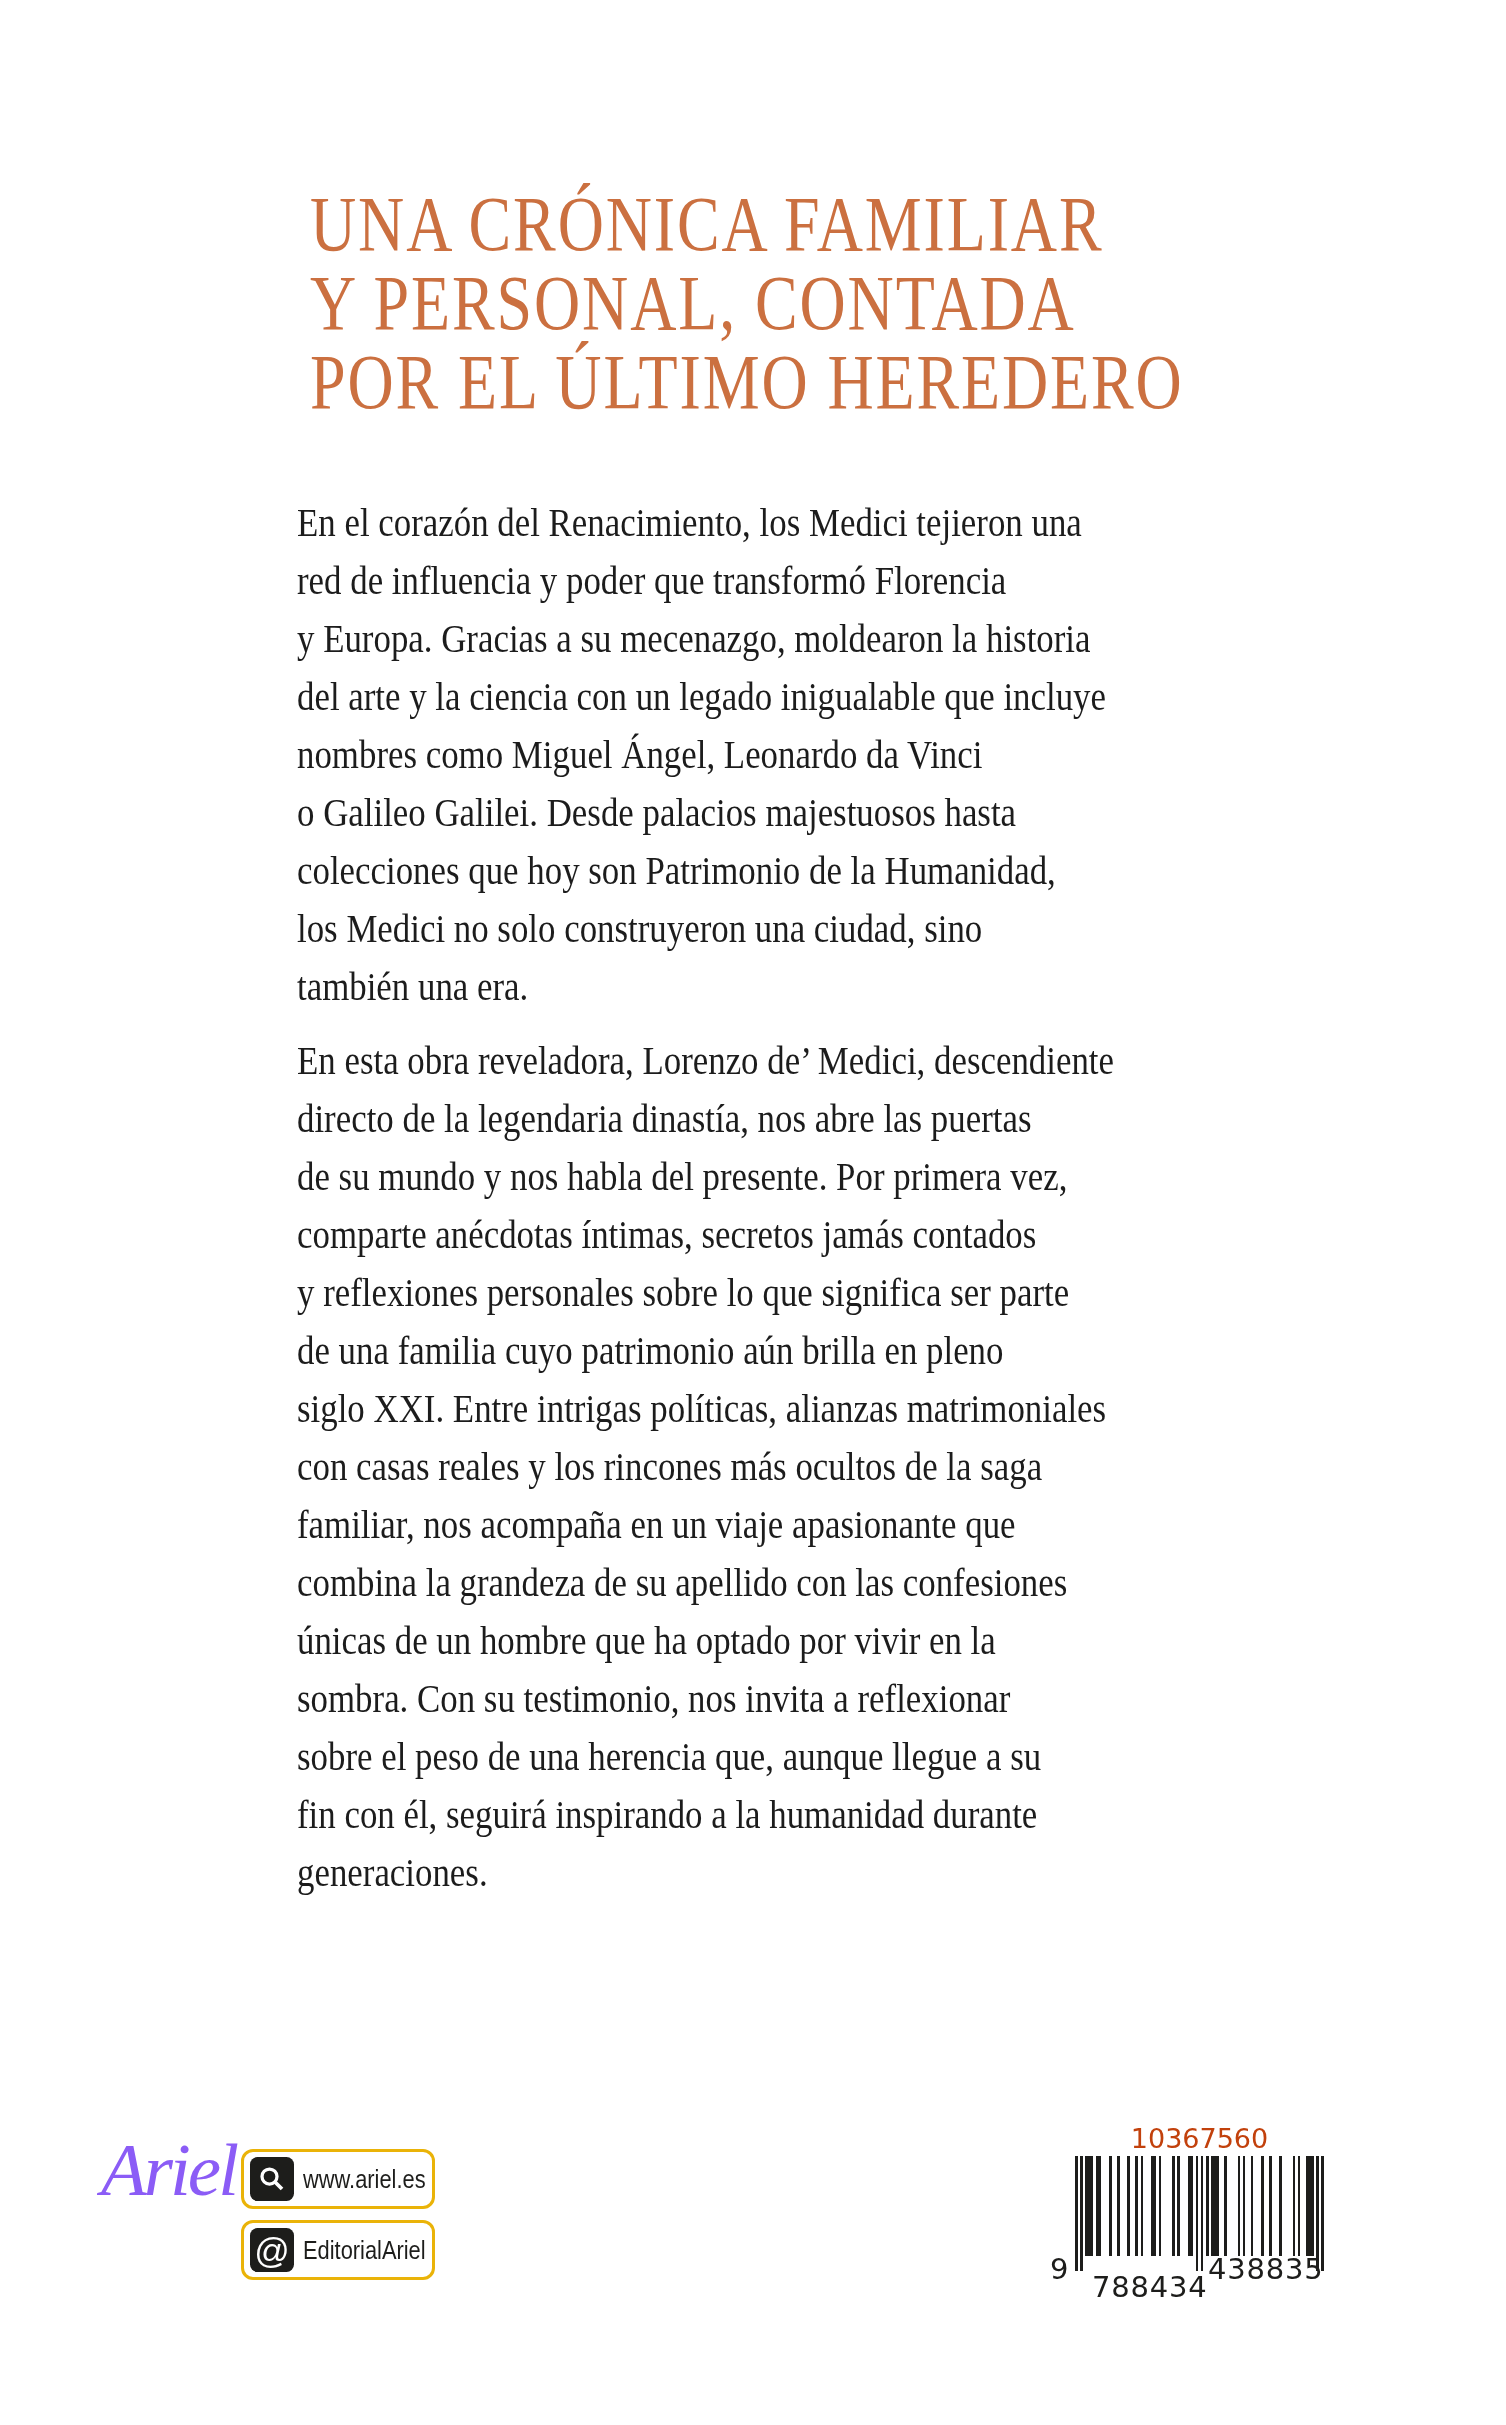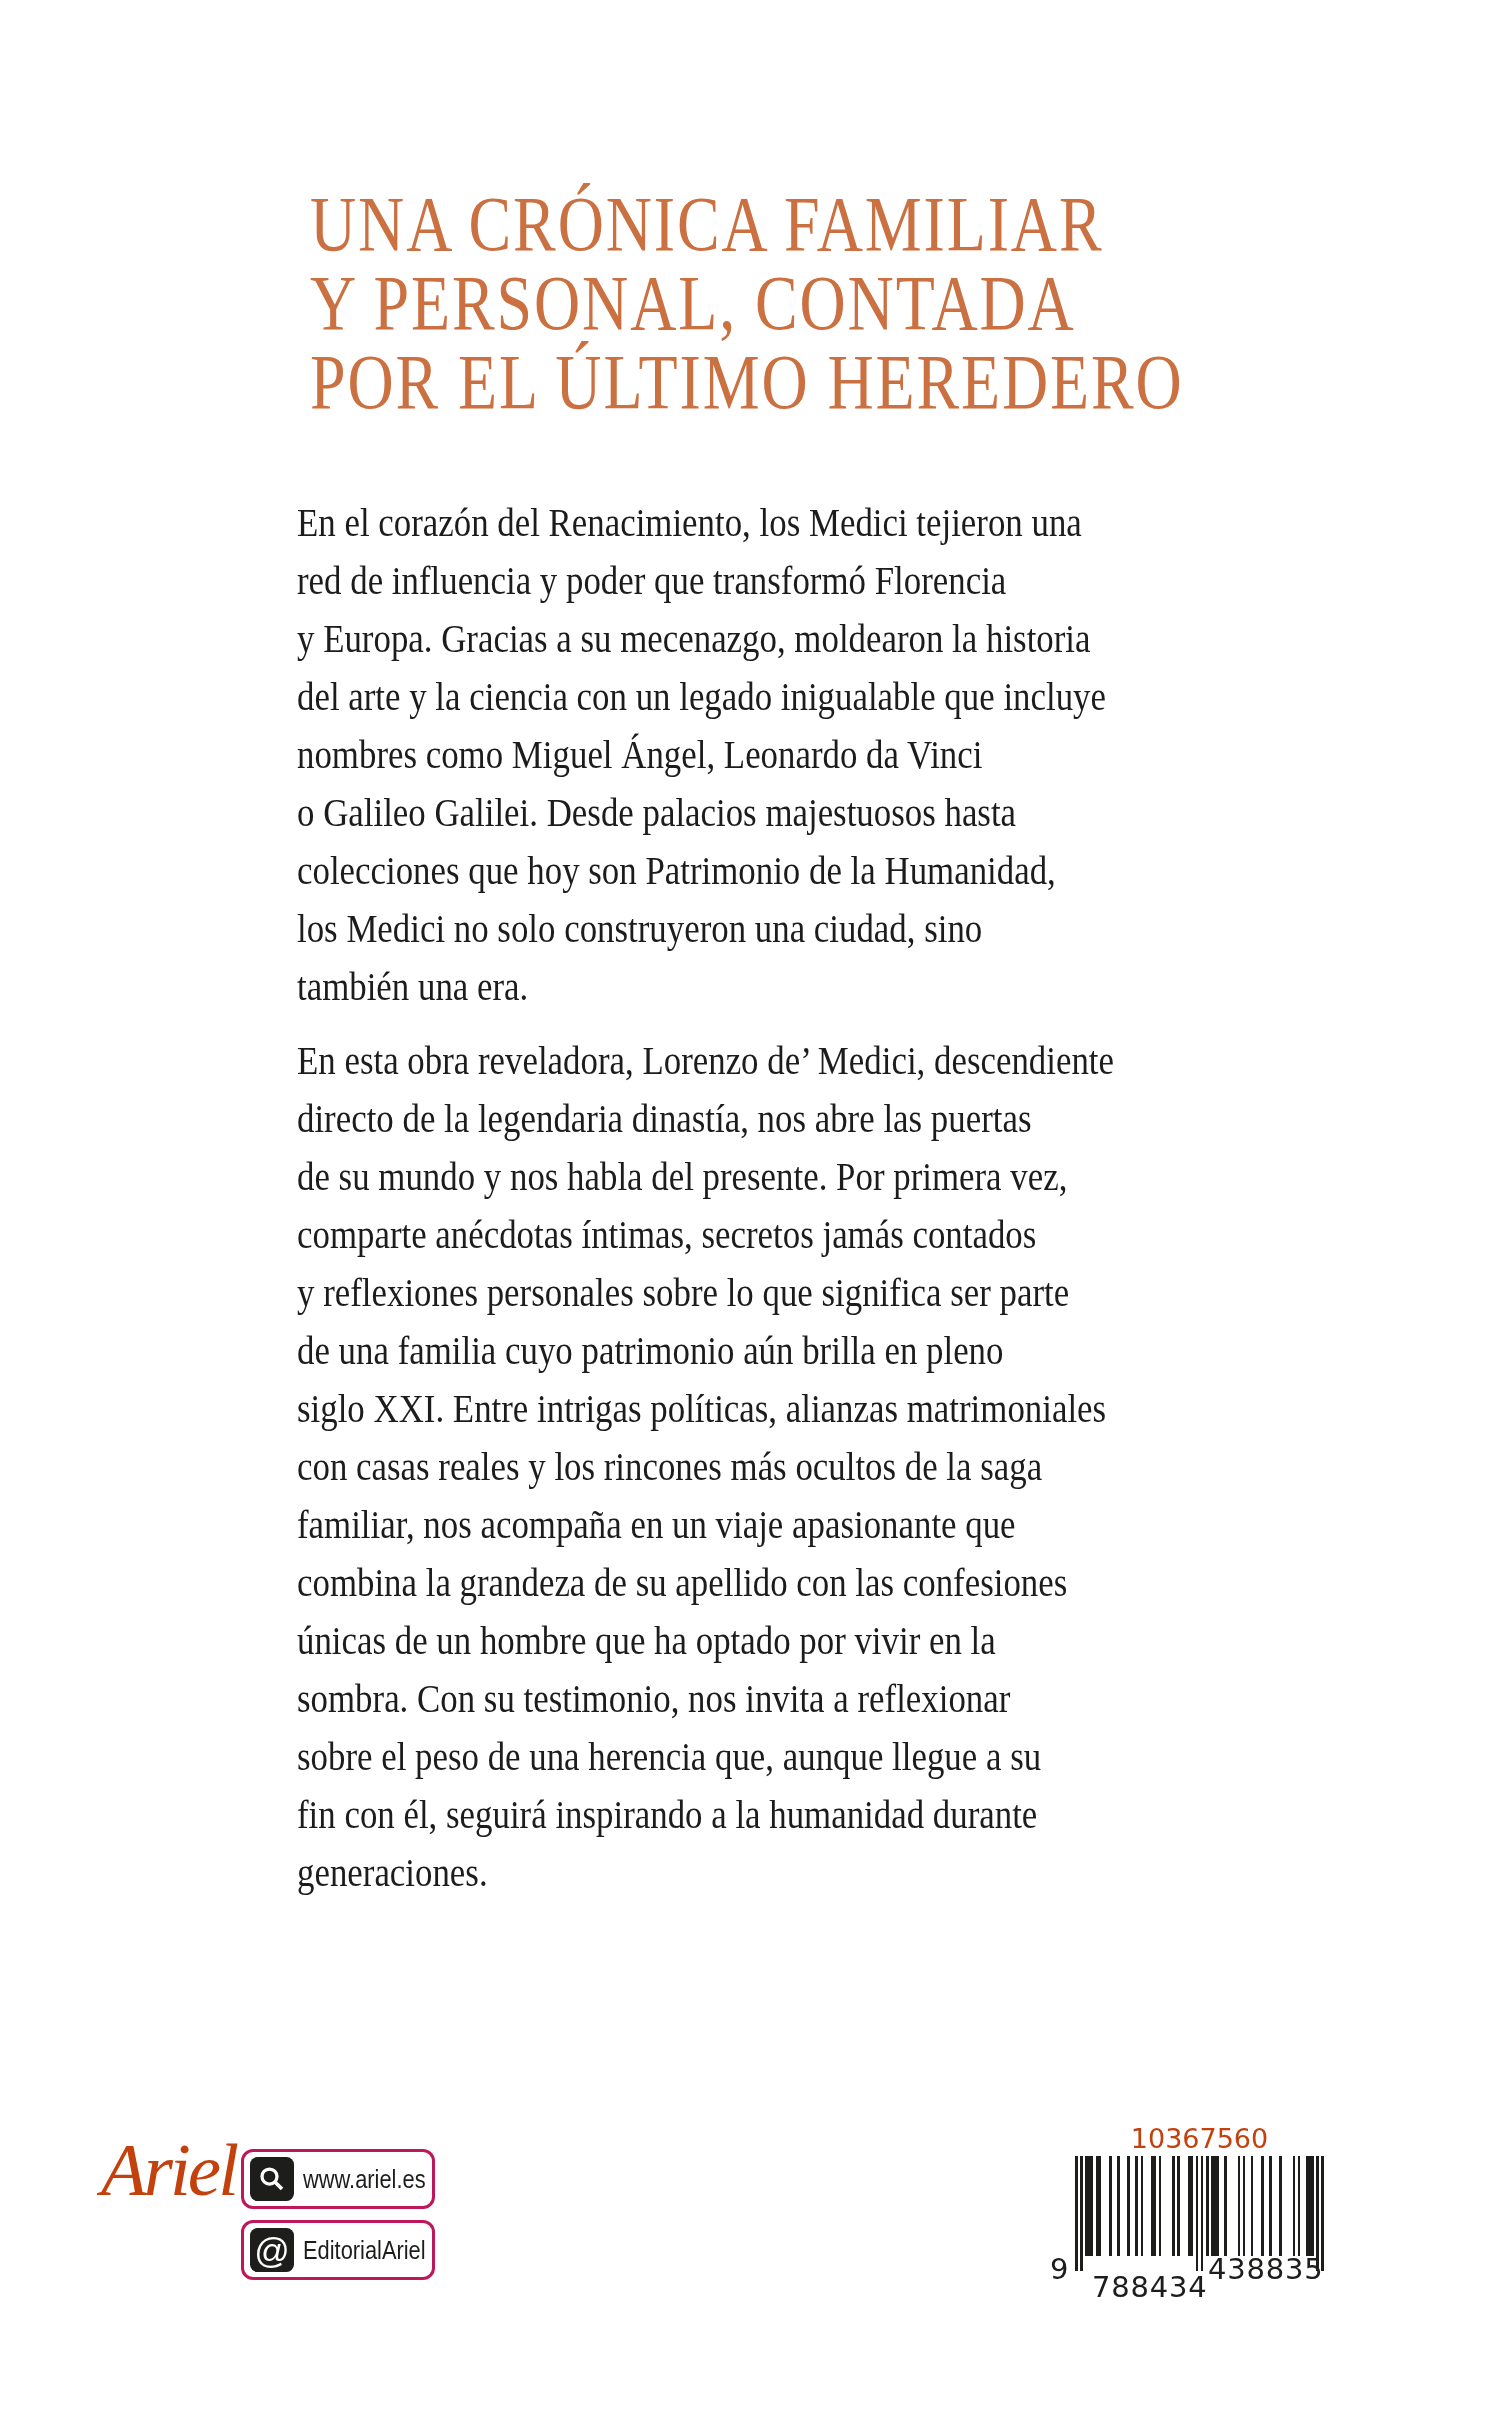--- a/index.html
+++ b/index.html
@@ -44,7 +44,7 @@
     font-size:75px;
     line-height:75px;
     letter-spacing:-3px;
-    color:#c2410c;
+    color:#8b5cf6;
   }
 
   

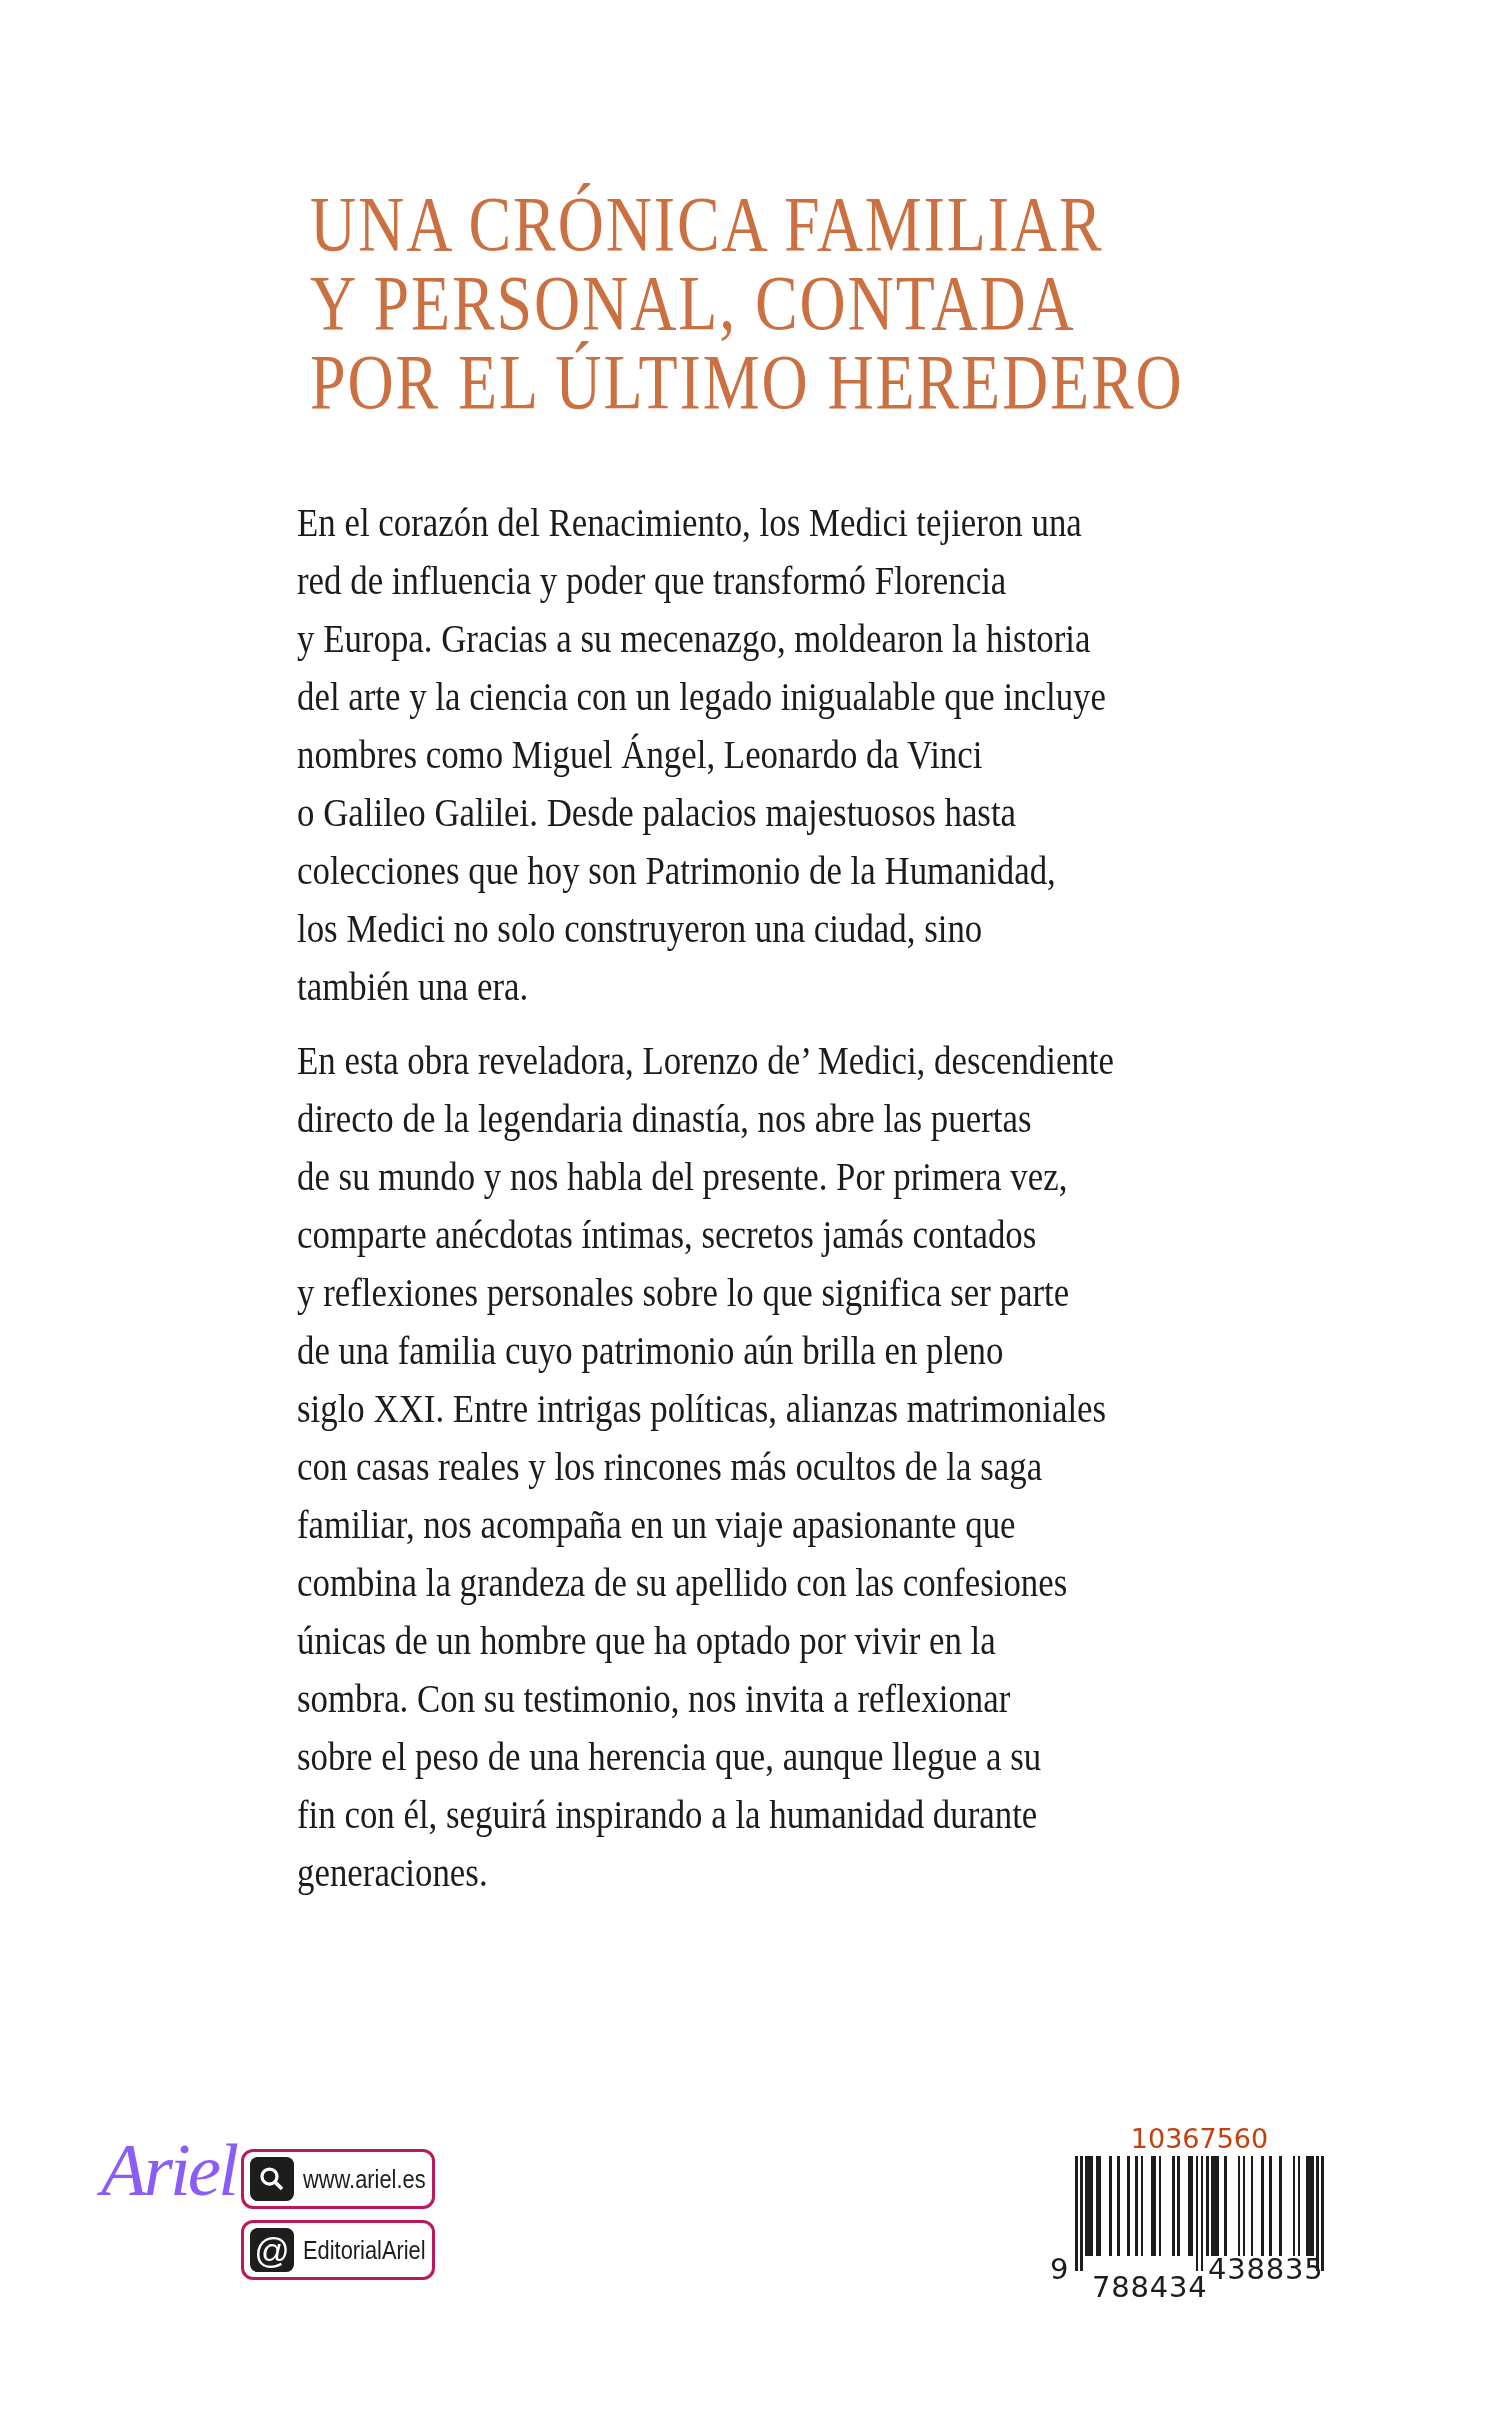--- a/index.html
+++ b/index.html
@@ -56,7 +56,7 @@
   .social-box {
     box-sizing:border-box;
     width:194px; height:60px;
-    border:3px solid #be185d;
+    border:3px solid #eab308;
     border-radius:12px;
     background:#ffffff;
     display:flex; align-items:center; gap:9px;

